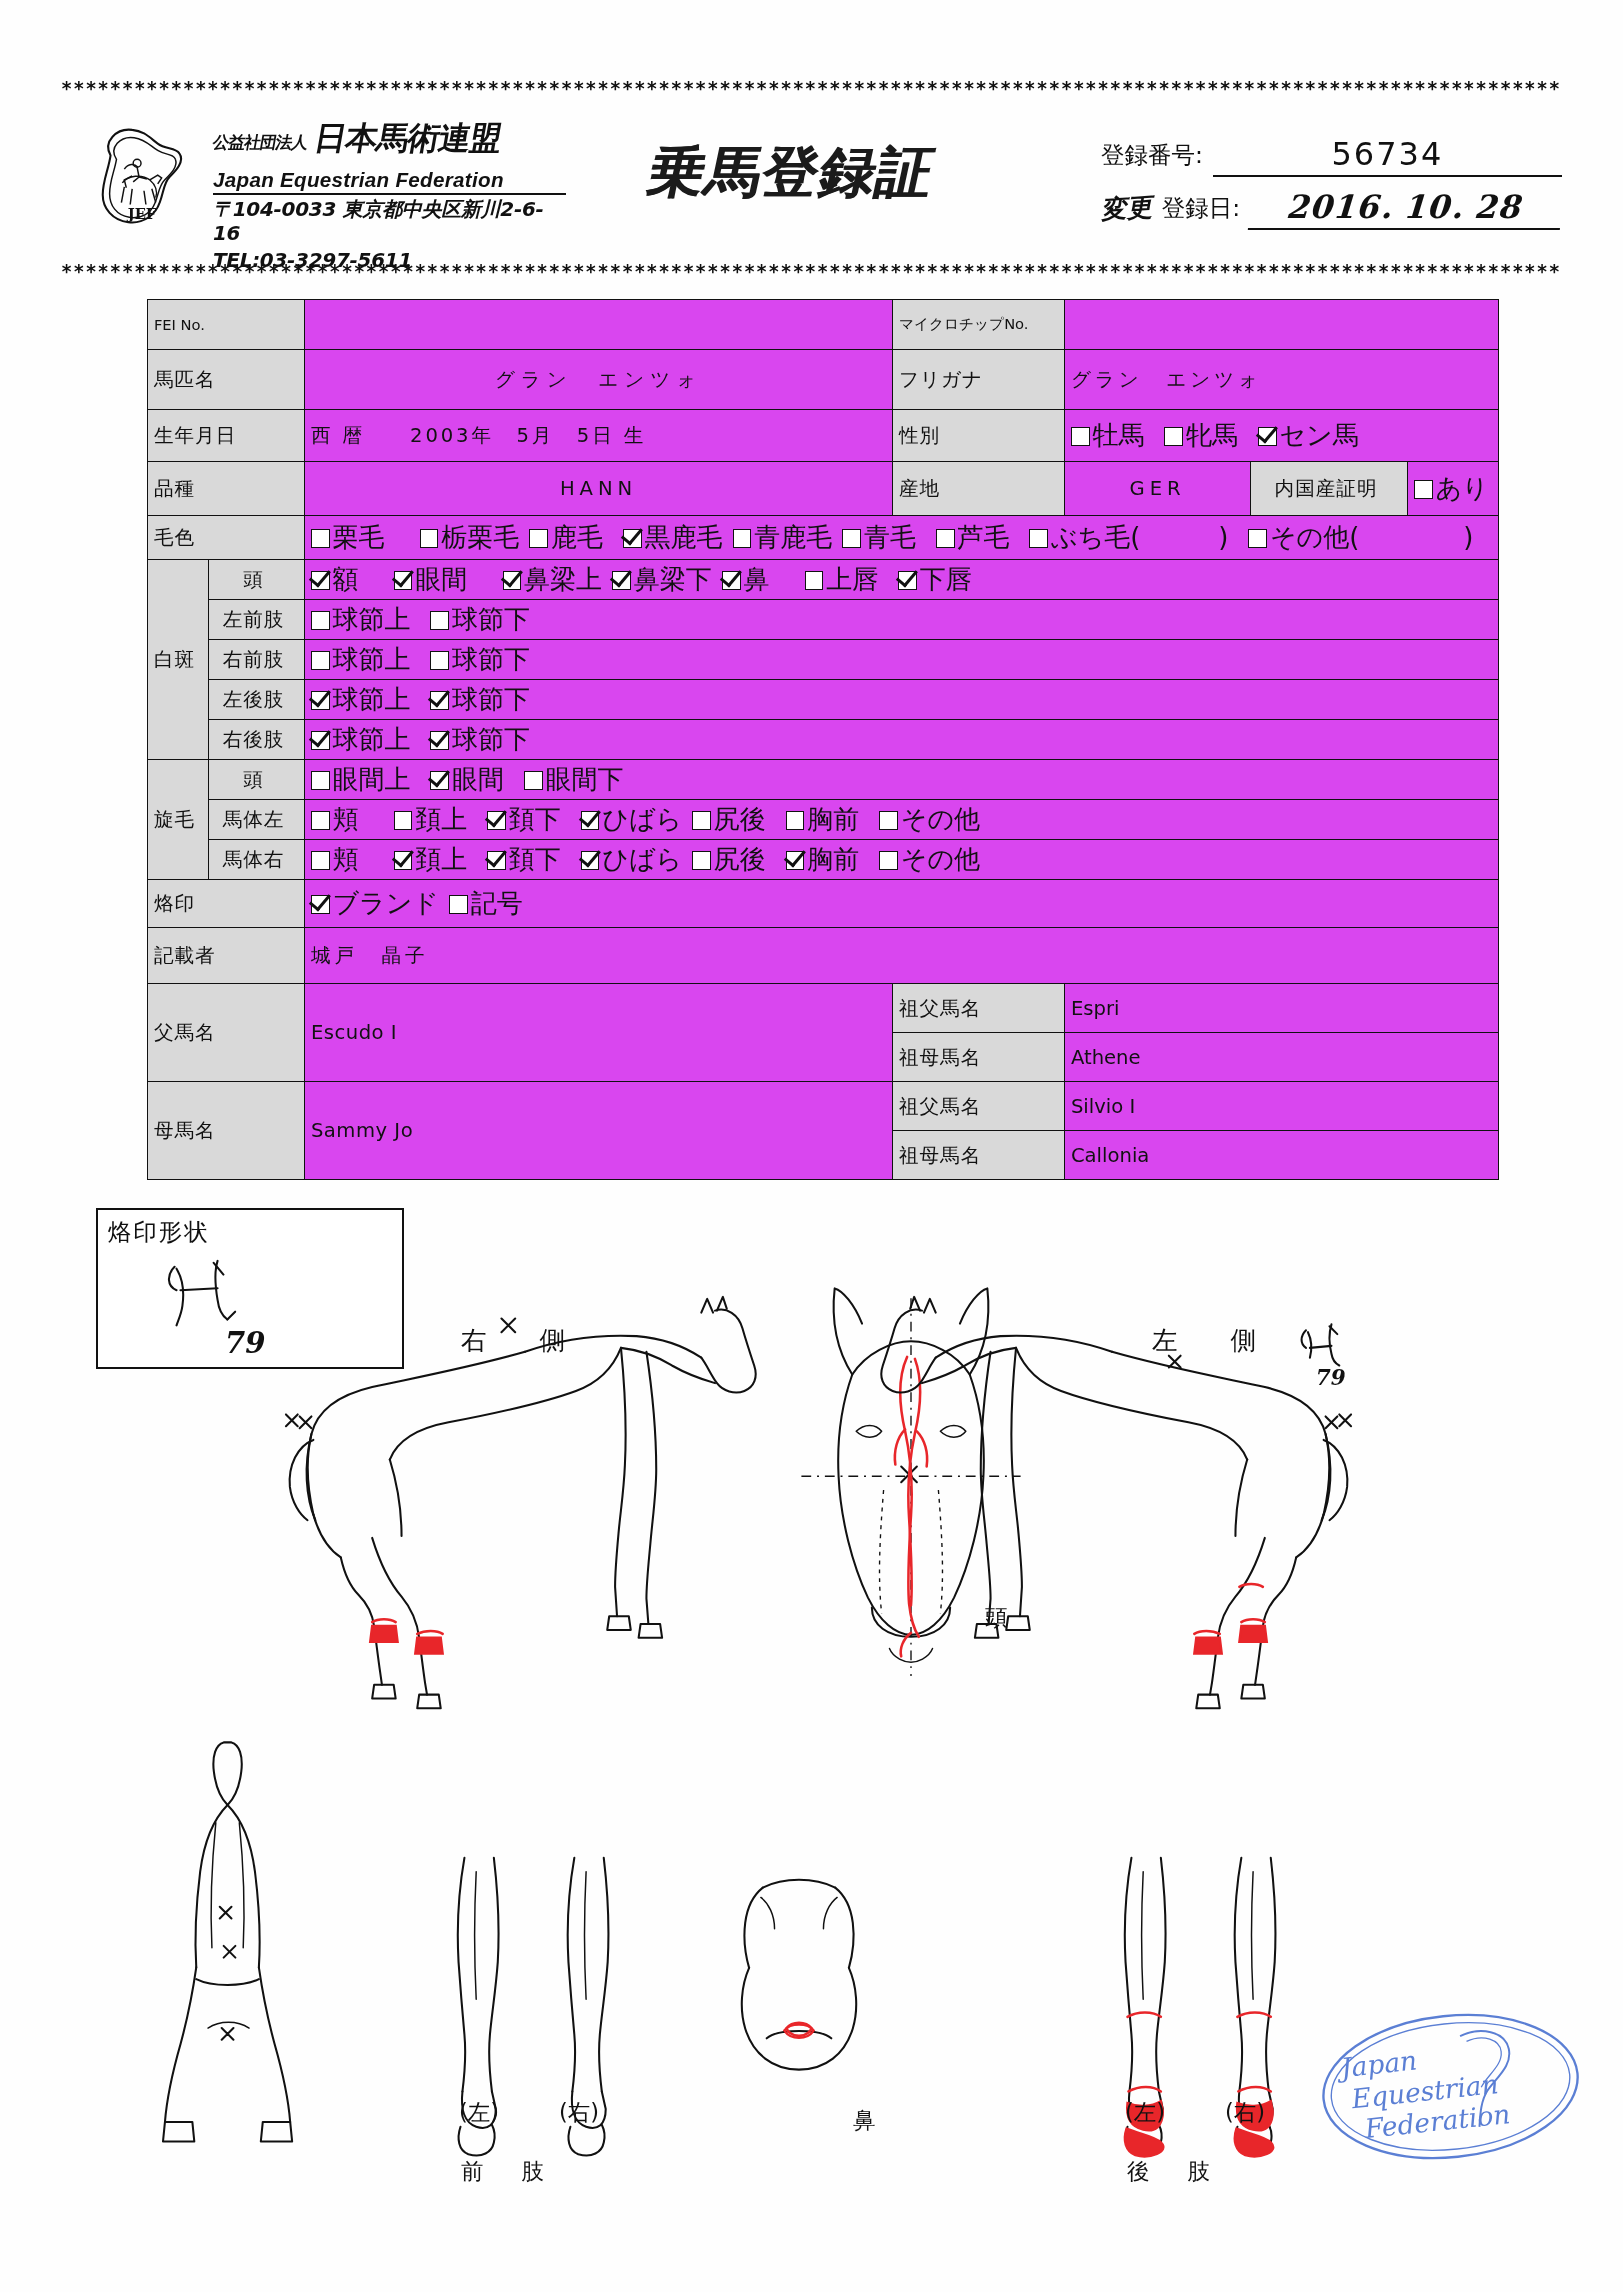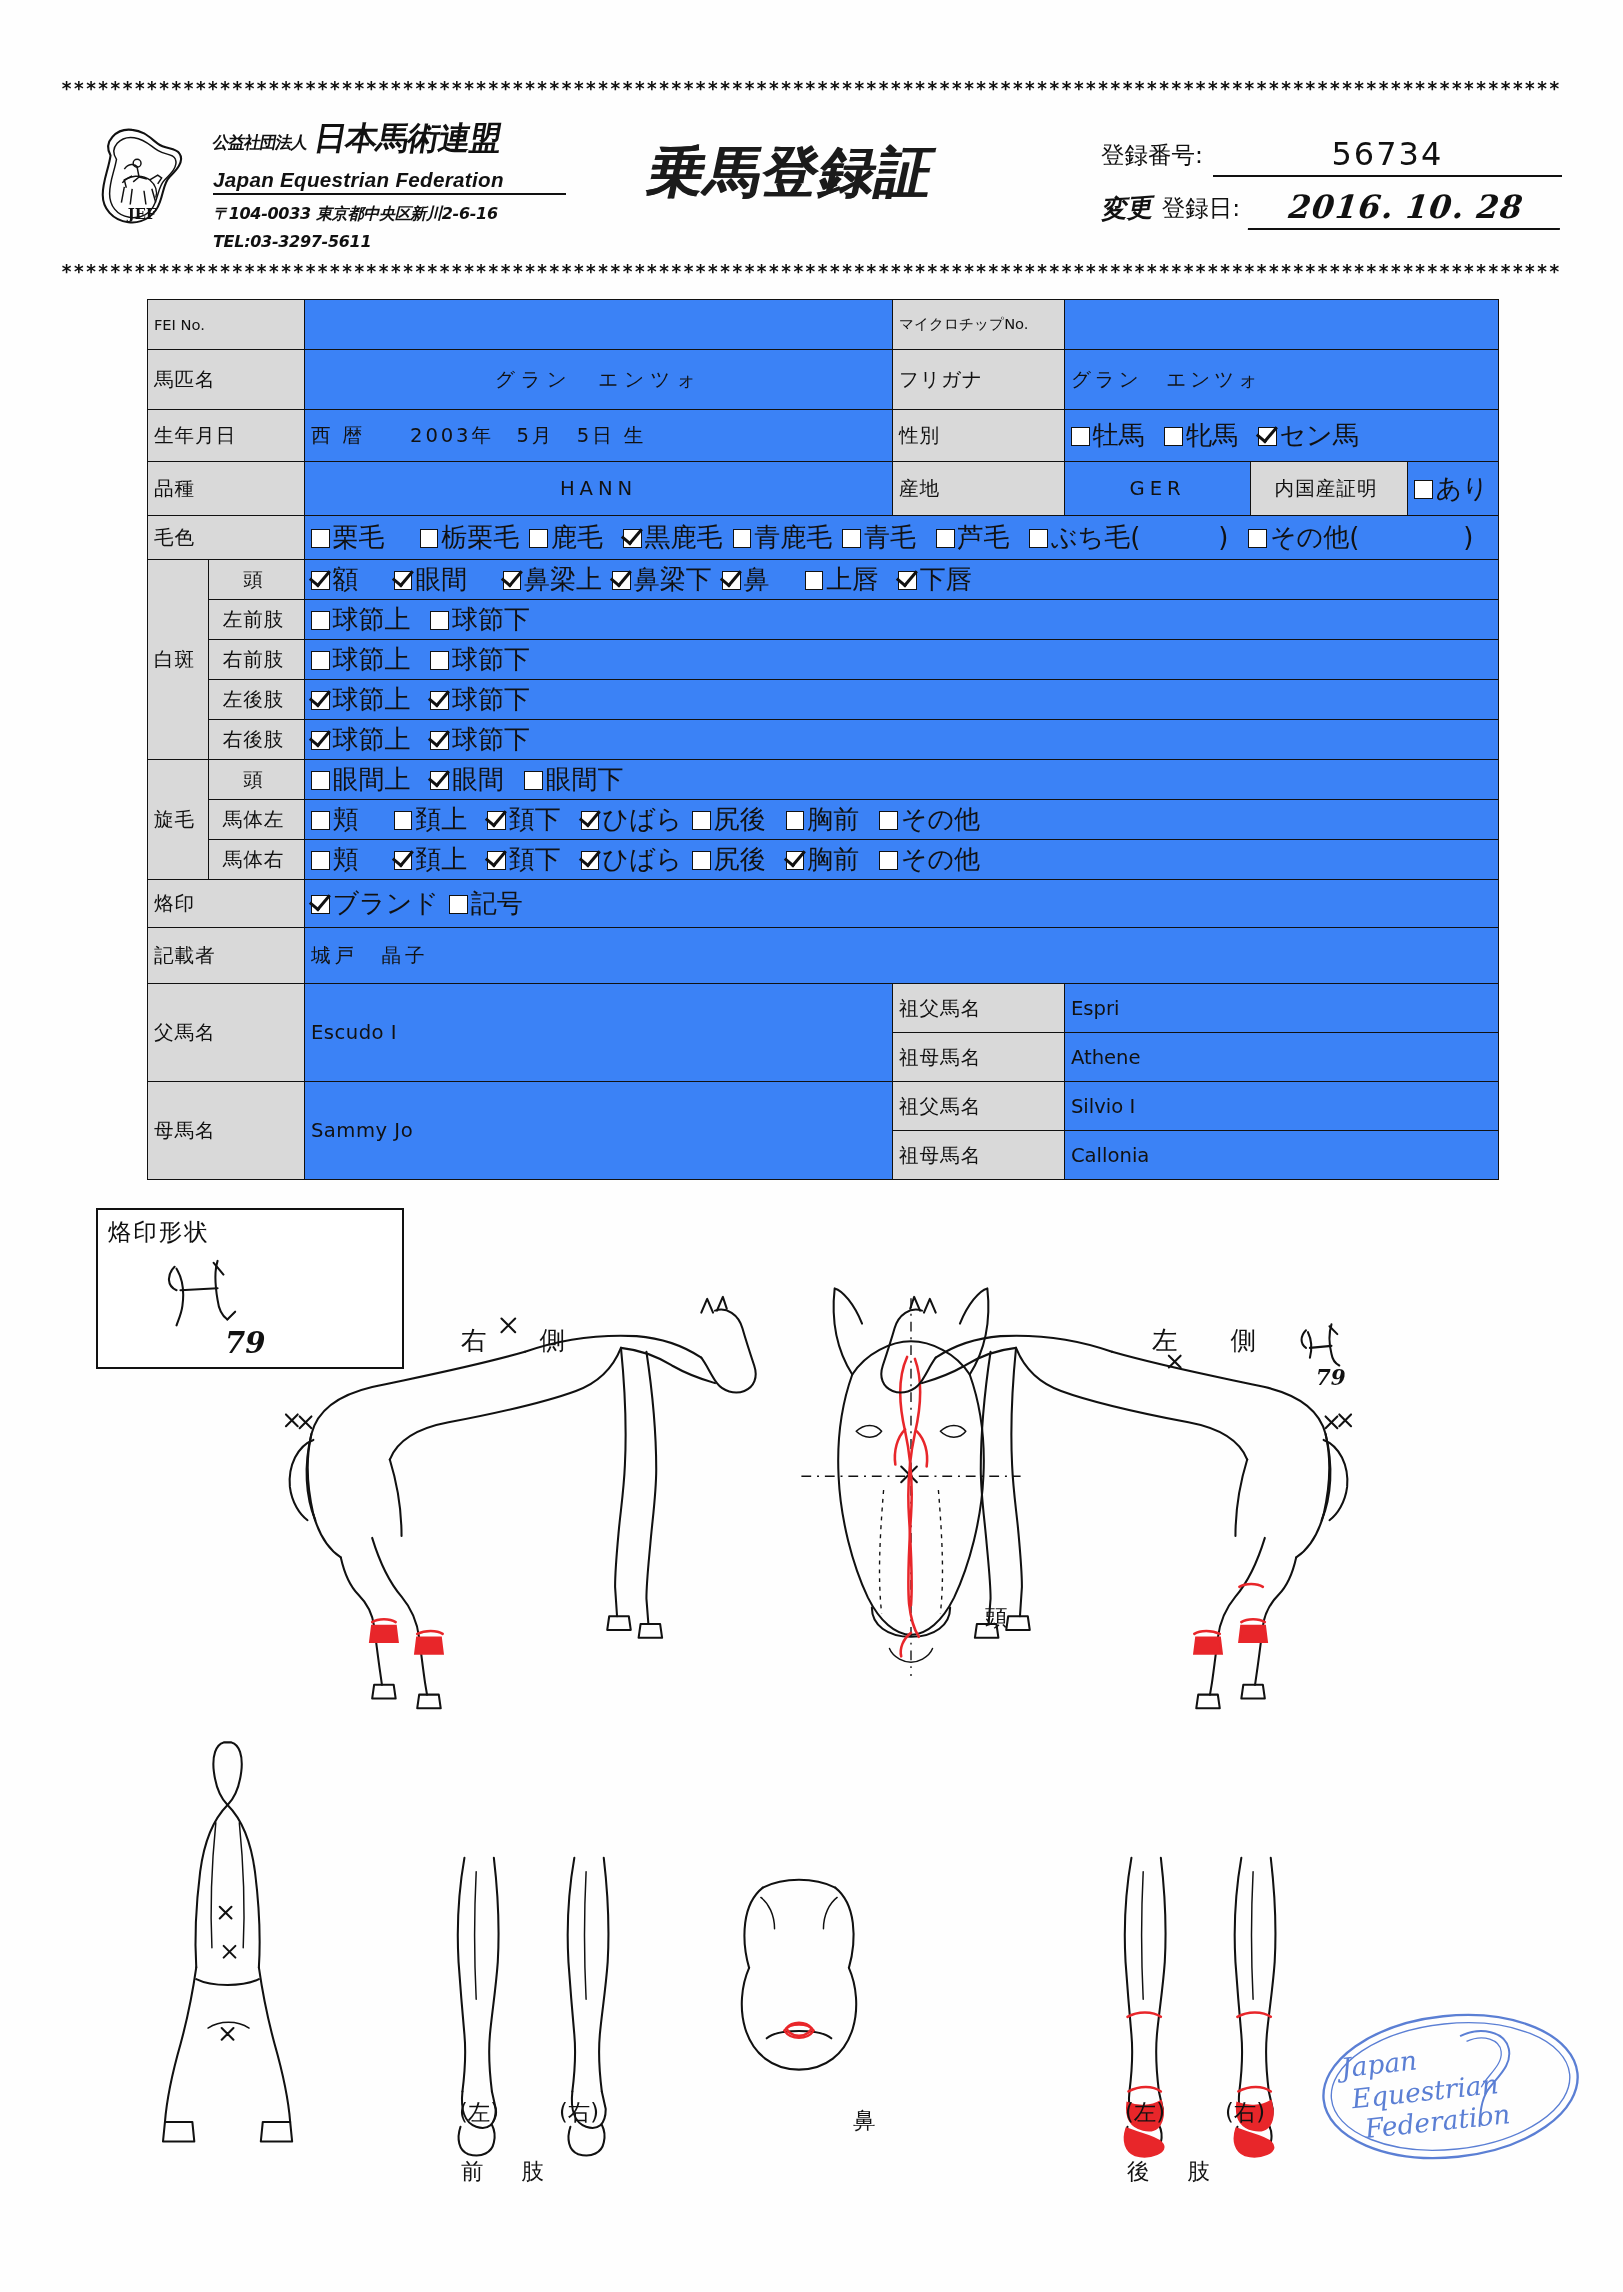--- a/index.html
+++ b/index.html
@@ -32,8 +32,8 @@
   .org .en{font-size:20.6px;font-style:italic;font-weight:600;letter-spacing:0.3px;
      margin-top:14px;font-family:"Liberation Sans",sans-serif;}
   .org .rule{border-bottom:2px solid #111;margin-top:1px;}
-  .org .addr{font-size:16px;font-style:italic;font-weight:700;line-height:1.22;
-     margin-top:9px;font-family:"DejaVu Sans",sans-serif;letter-spacing:-0.3px;}
+  .org .addr{font-size:20px;font-style:italic;font-weight:700;line-height:1.22;
+     margin-top:2px;font-family:"DejaVu Sans",sans-serif;letter-spacing:-0.3px;}
 
   .title{position:absolute;left:588px;top:17.6px;font-size:55px;font-weight:900;
      font-family:"DejaVu Sans",sans-serif;letter-spacing:2px;

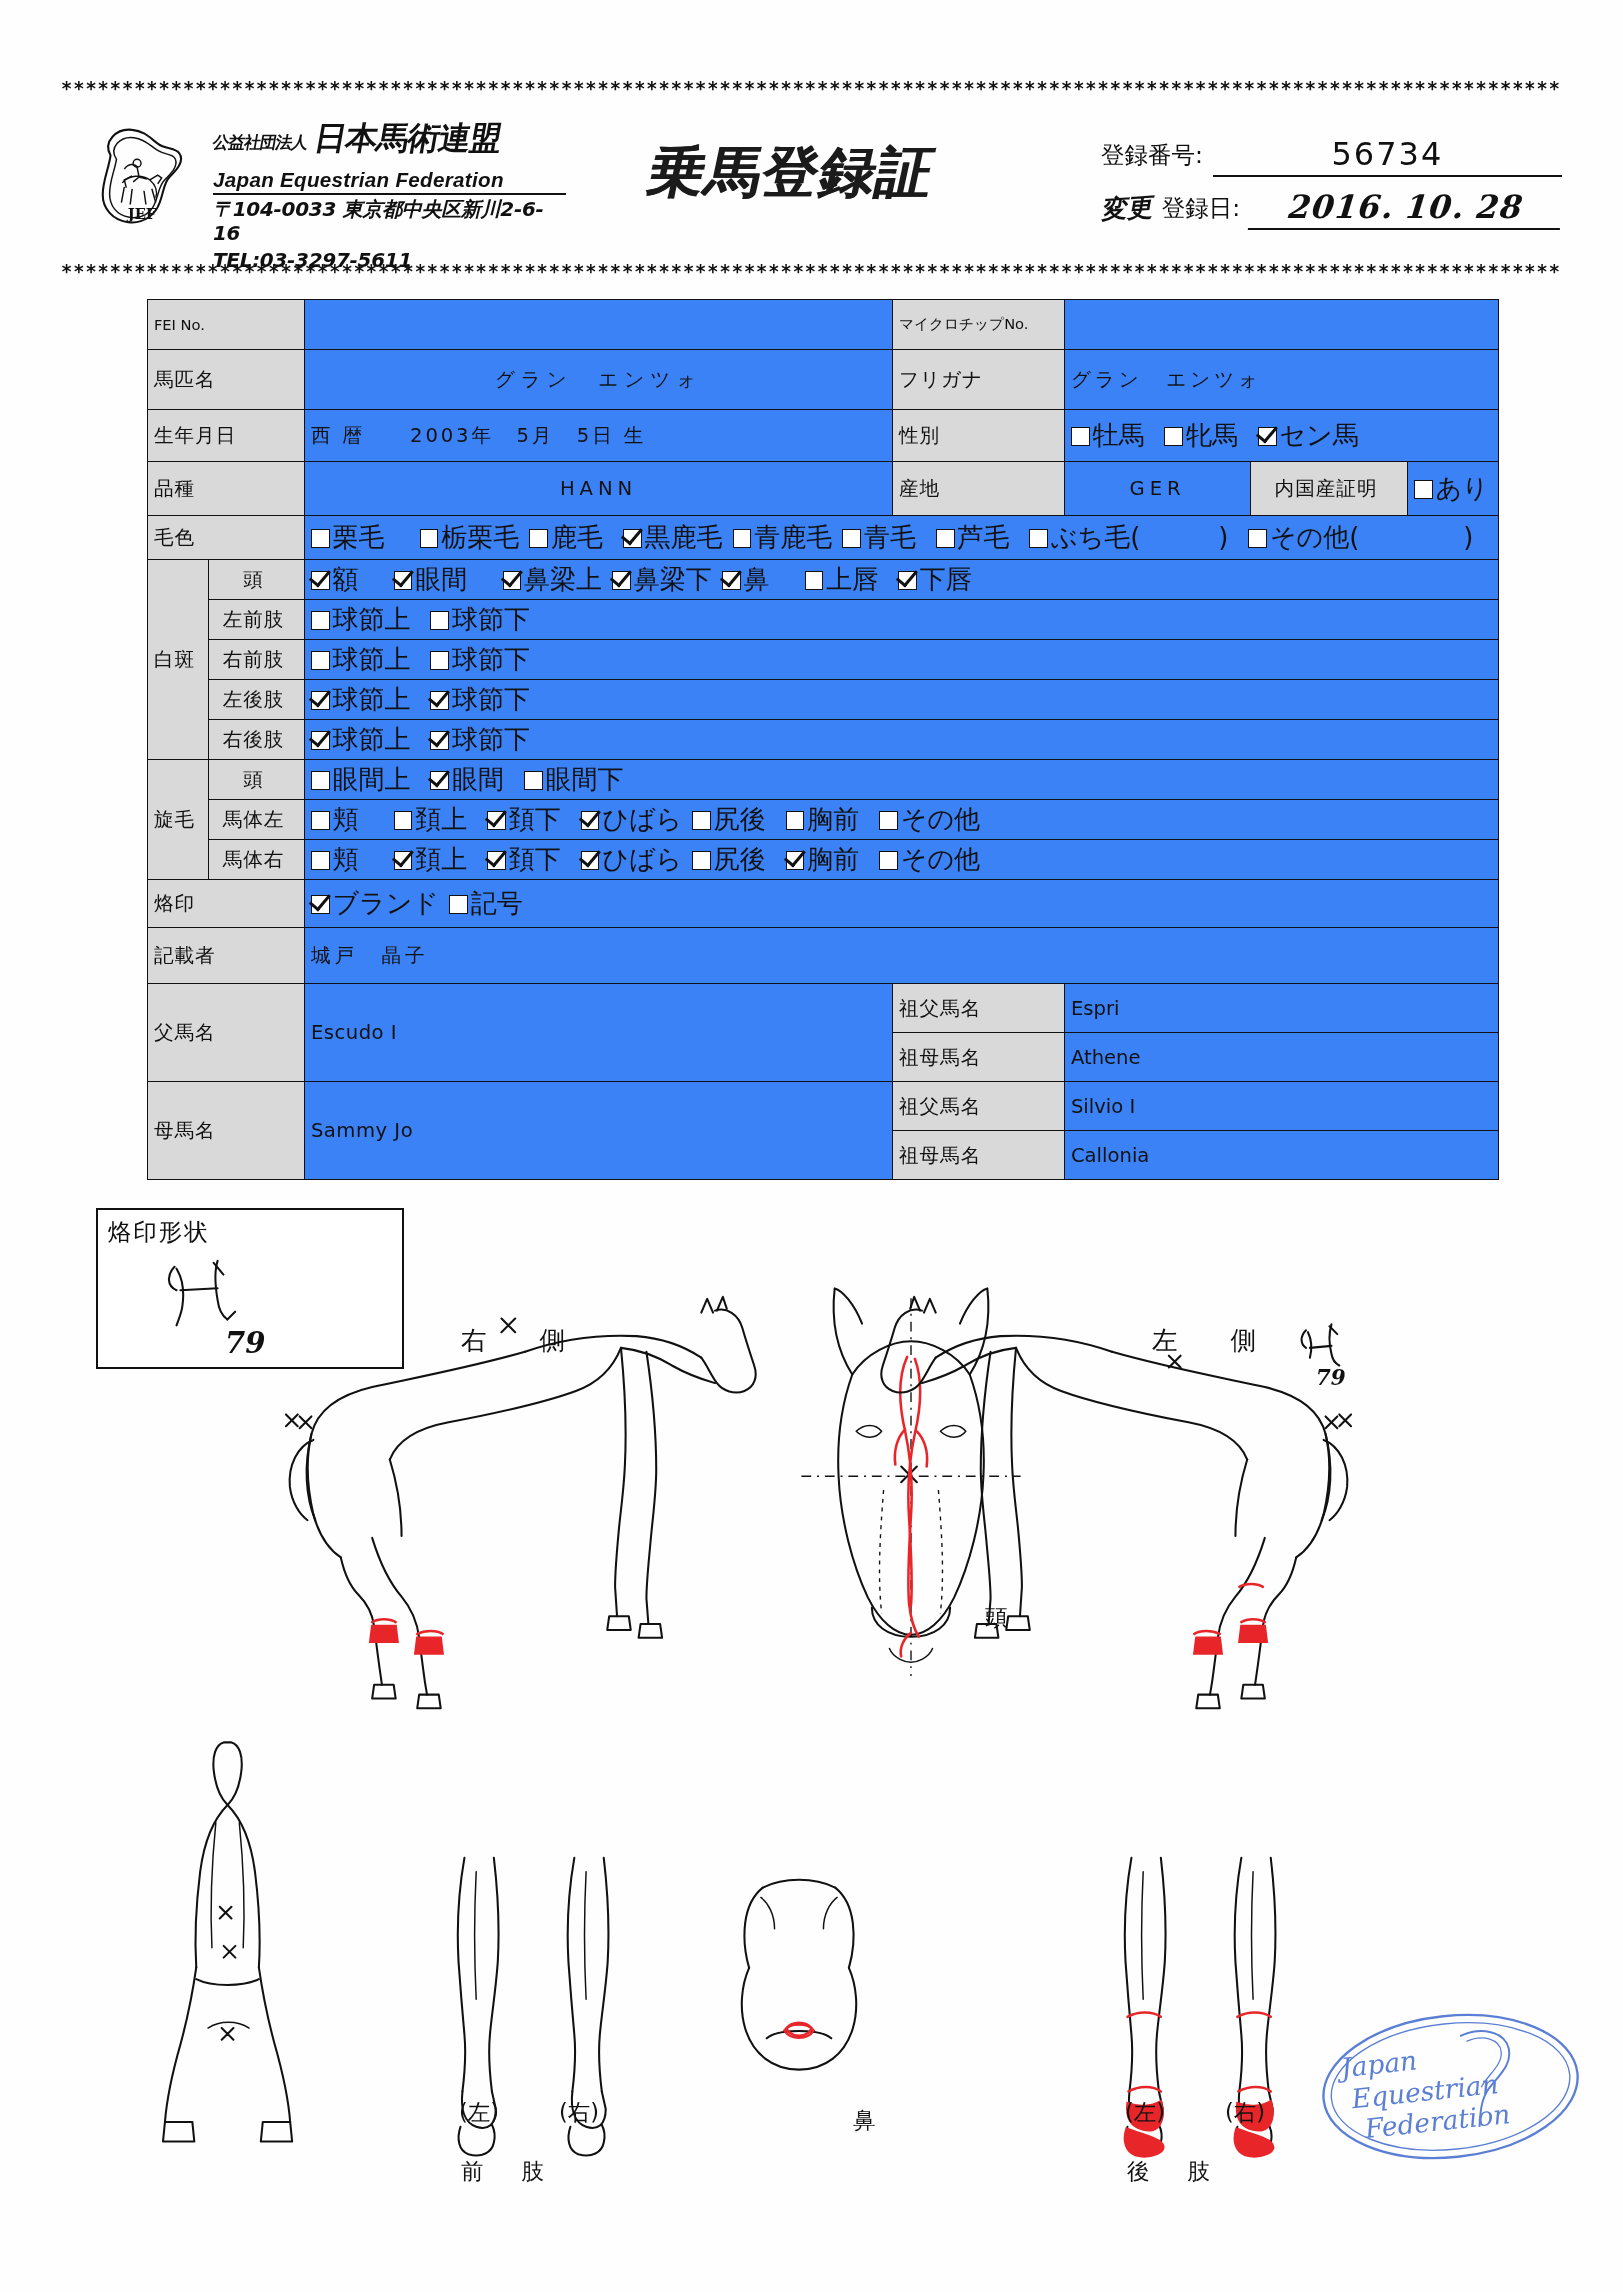--- a/index.html
+++ b/index.html
@@ -59,7 +59,7 @@
   td.lab{background:#d9d9d9;text-align:left;font-size:18.6px;padding-left:7.8px;letter-spacing:1px;}
   td.lab.tiny{font-size:14.7px;letter-spacing:0;}
   td.lab.c{text-align:center;padding-left:0;}
-  td.val{background:#3b82f6;}
+  td.val{background:#d946ef;}
   td.val.c{text-align:center;}
   .bigname{font-size:30px;letter-spacing:5.9px;}
   .bigname2{font-size:29px;letter-spacing:3.9px;}

